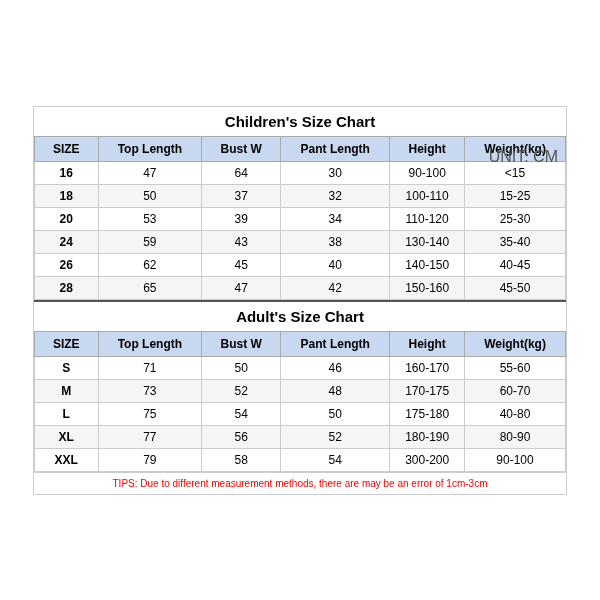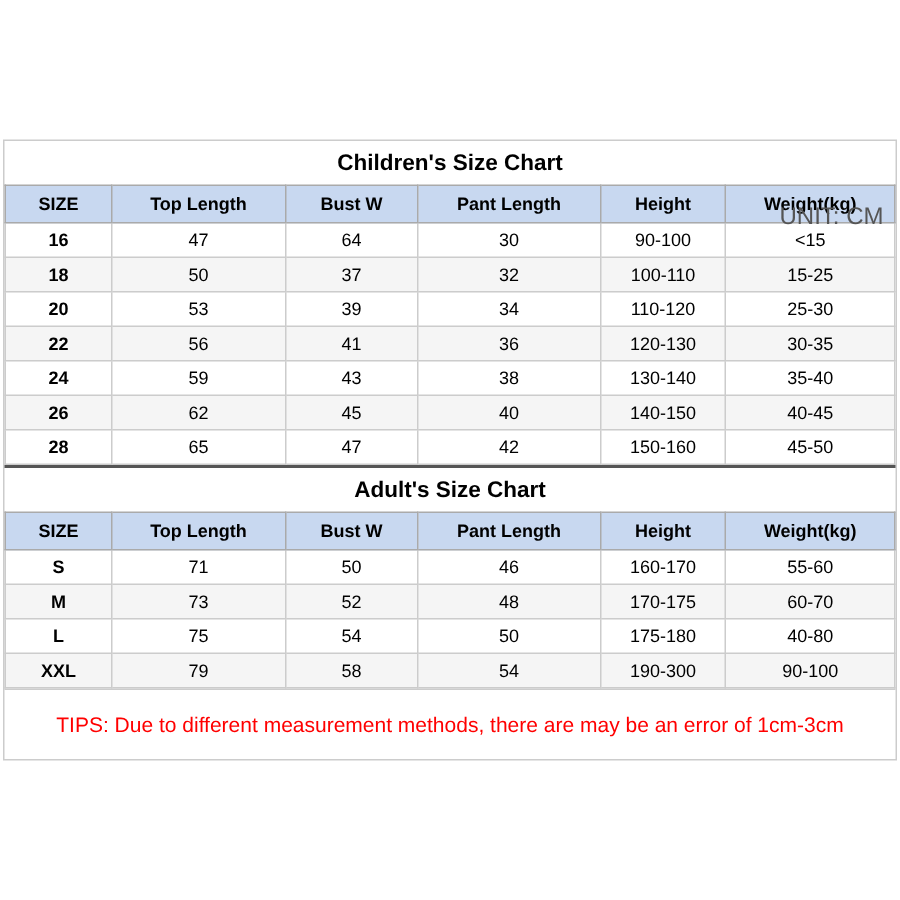--- a/index.html
+++ b/index.html
@@ -13,7 +13,7 @@
       font-family: Arial, sans-serif;
     }
     .container {
-      width: 596px;
+      width: 534px;
       border: 1px solid #ccc;
       background: #fff;
     }

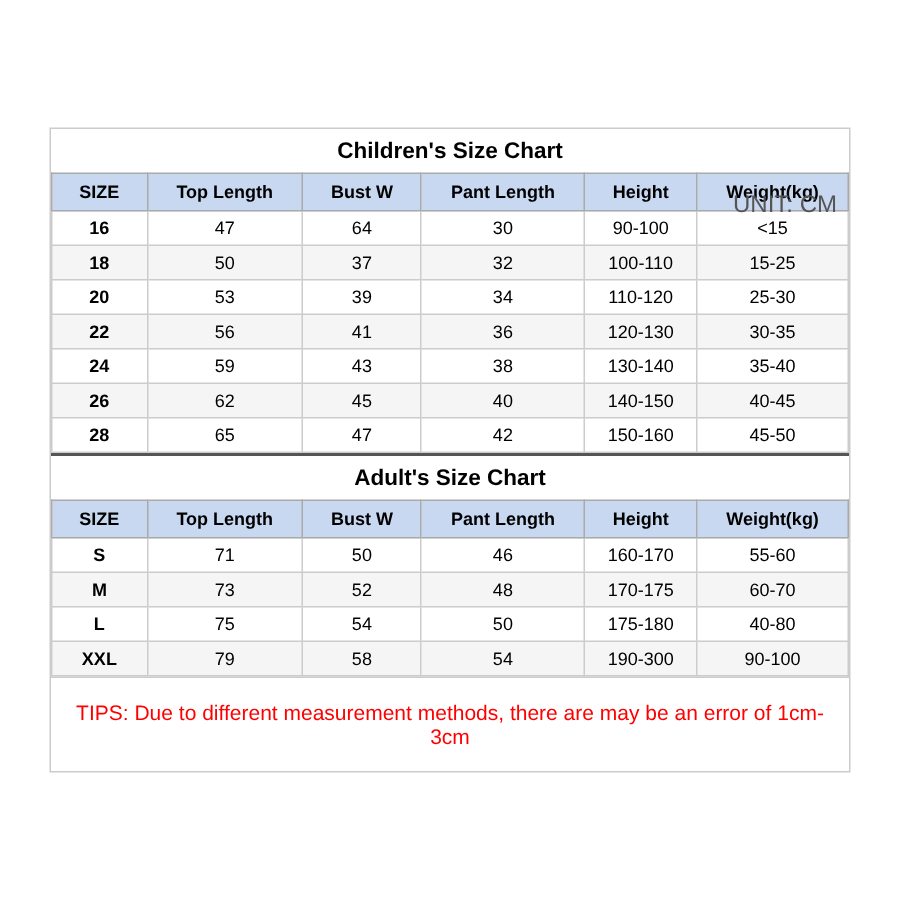--- a/index.html
+++ b/index.html
@@ -122,14 +122,6 @@
           <td>25-30</td>
         </tr>
         <tr>
-          <td>22</td>
-          <td>56</td>
-          <td>41</td>
-          <td>36</td>
-          <td>120-130</td>
-          <td>30-35</td>
-        </tr>
-        <tr>
           <td>24</td>
           <td>59</td>
           <td>43</td>

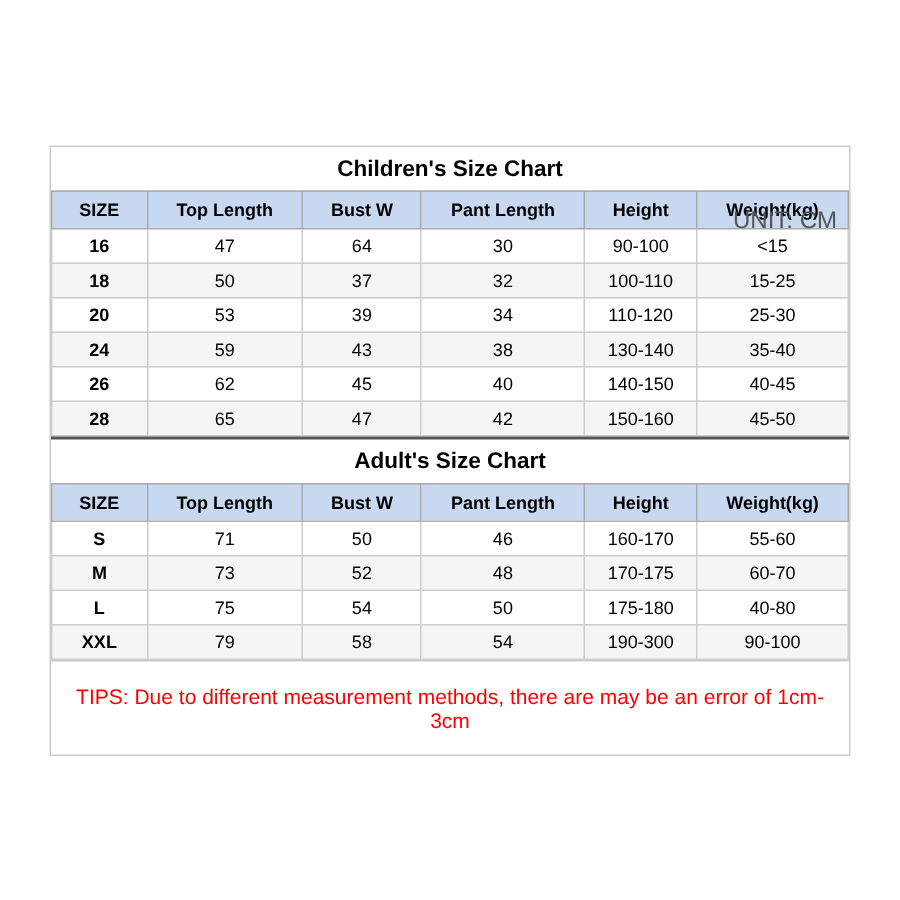--- a/index.html
+++ b/index.html
@@ -189,6 +189,14 @@
           <td>40-80</td>
         </tr>
         <tr>
+          <td>XL</td>
+          <td>77</td>
+          <td>56</td>
+          <td>52</td>
+          <td>180-190</td>
+          <td>80-90</td>
+        </tr>
+        <tr>
           <td>XXL</td>
           <td>79</td>
           <td>58</td>

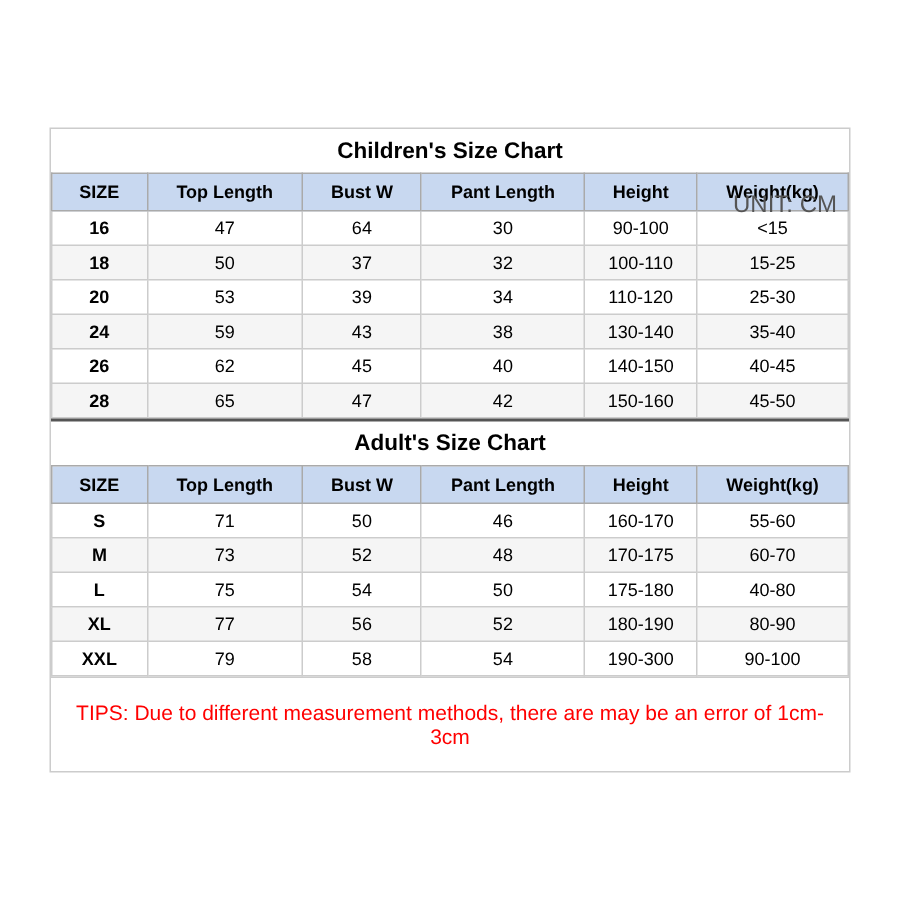--- a/index.html
+++ b/index.html
@@ -201,7 +201,7 @@
           <td>79</td>
           <td>58</td>
           <td>54</td>
-          <td>190-300</td>
+          <td>300-200</td>
           <td>90-100</td>
         </tr>
       </tbody>

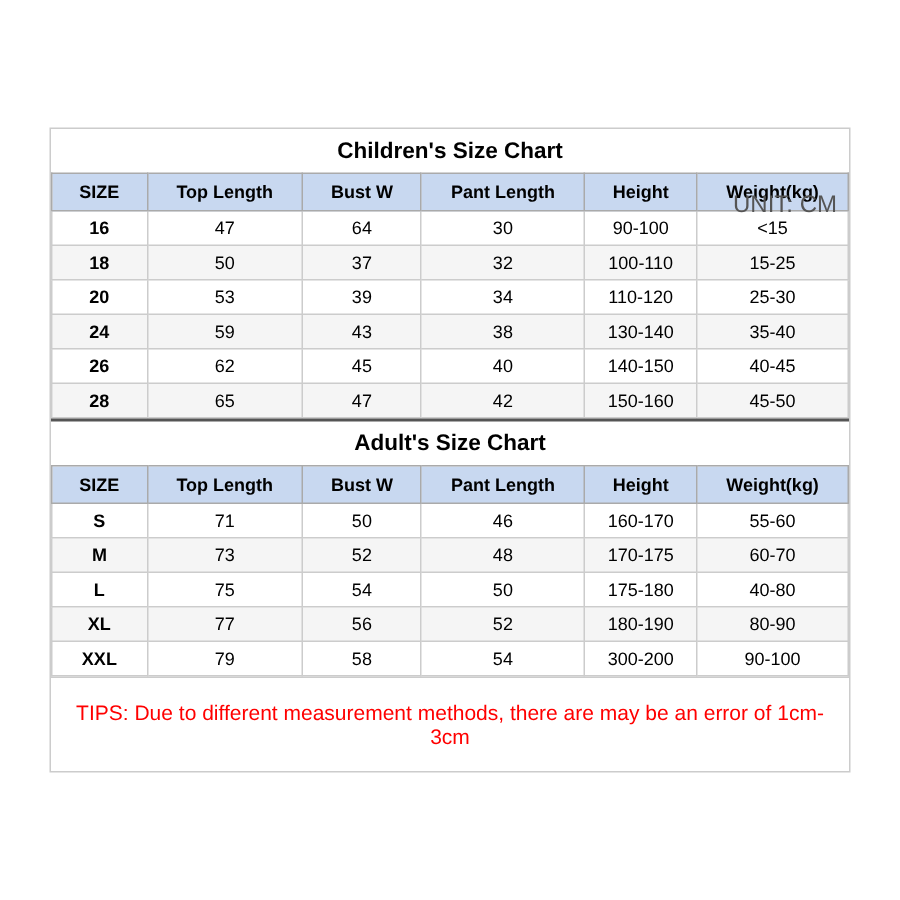--- a/index.html
+++ b/index.html
@@ -69,9 +69,9 @@
     }
     .tips {
       text-align: center;
-      font-size: 14px;
+      font-size: 10px;
       color: red;
-      padding: 15px 4px;
+      padding: 5px 4px;
       border-top: 1px solid #ccc;
     }
   </style>

